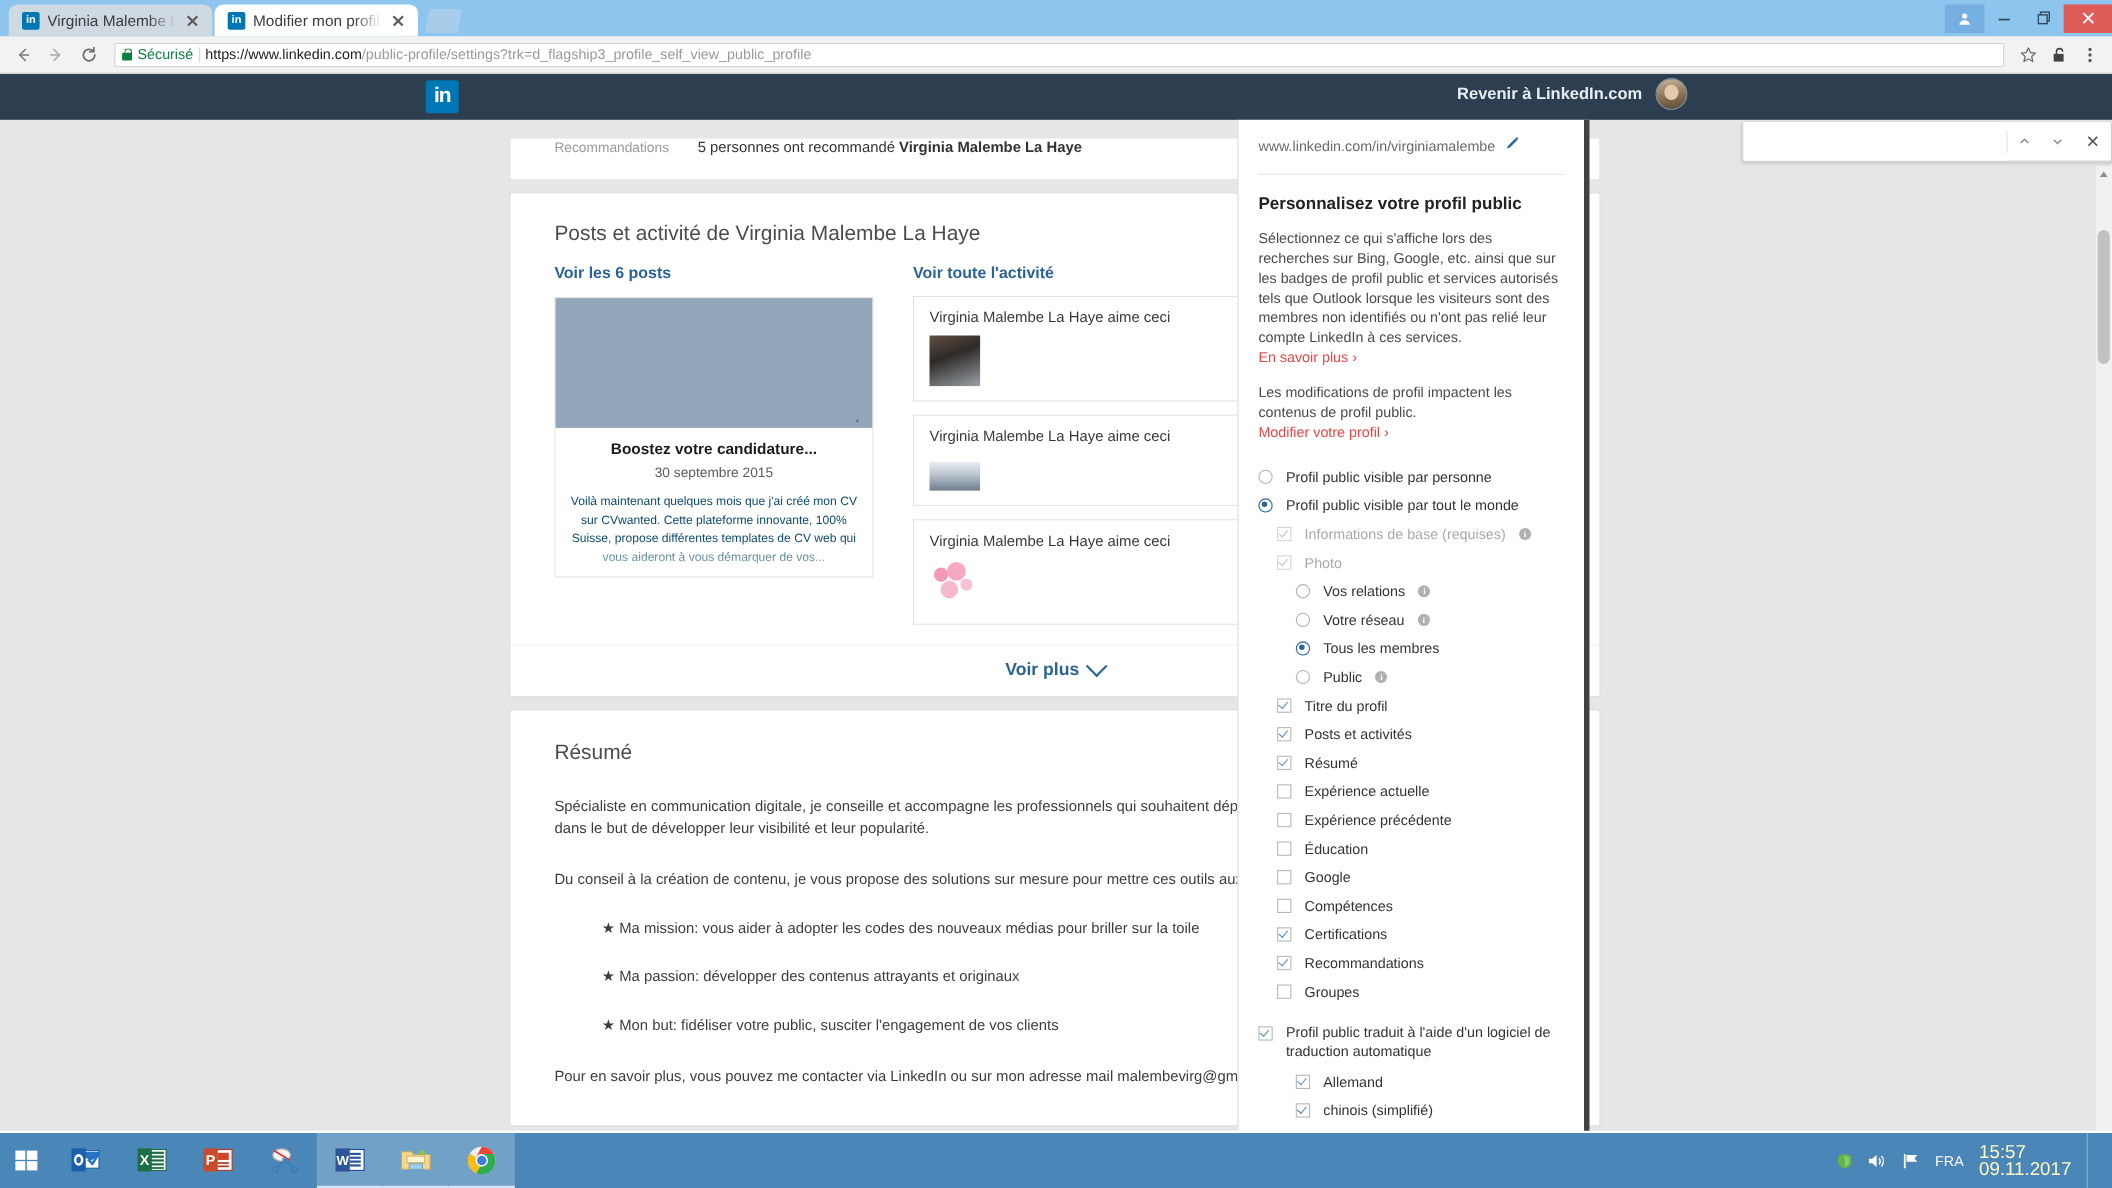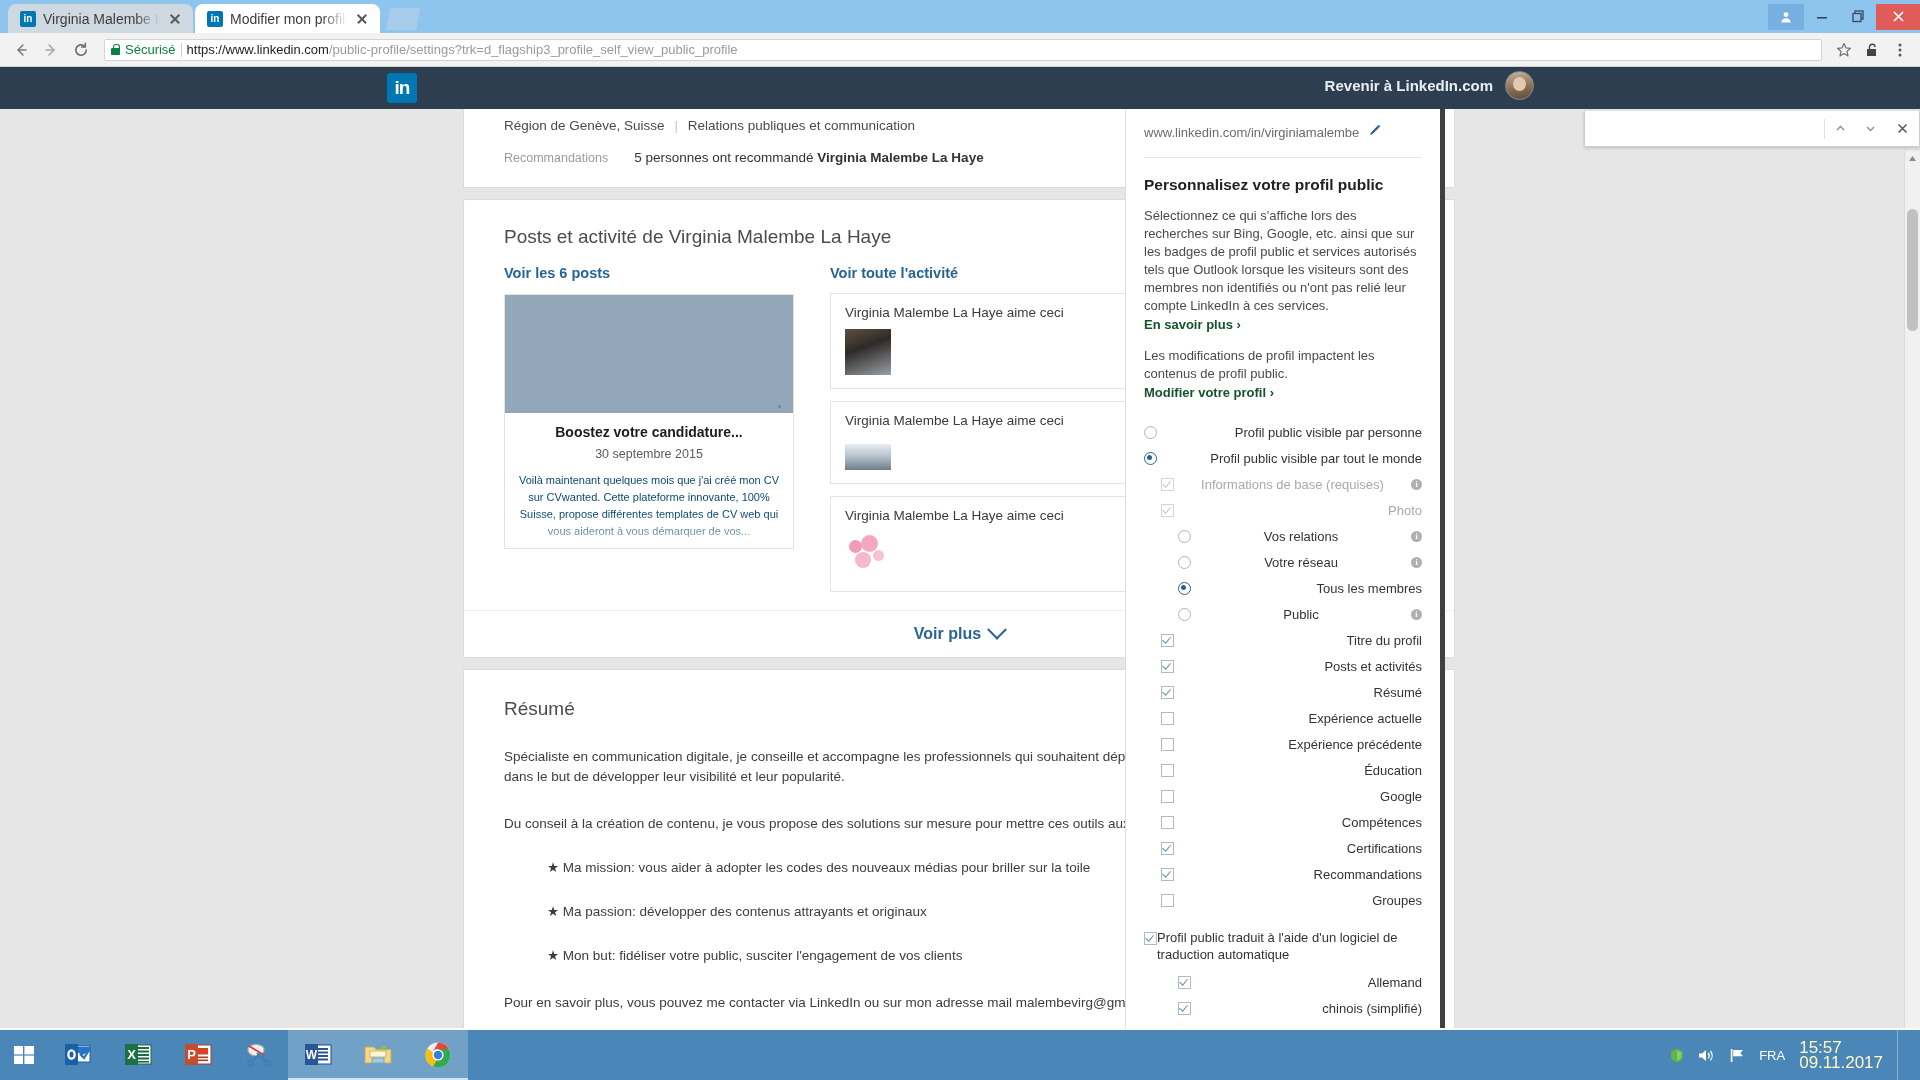--- a/index.html
+++ b/index.html
@@ -348,11 +348,6 @@
 
         <div class="card top">
           <div class="topcard">
-            <div class="loc-line">
-              <span>Région de Genève, Suisse</span>
-              <span class="bar">|</span>
-              <span>Relations publiques et communication</span>
-            </div>
             <div class="rec-row">
               <span class="rec-label">Recommandations</span>
               <span class="rec-text"><span>5 personnes ont recommandé </span><b>Virginia Malembe La Haye</b></span>

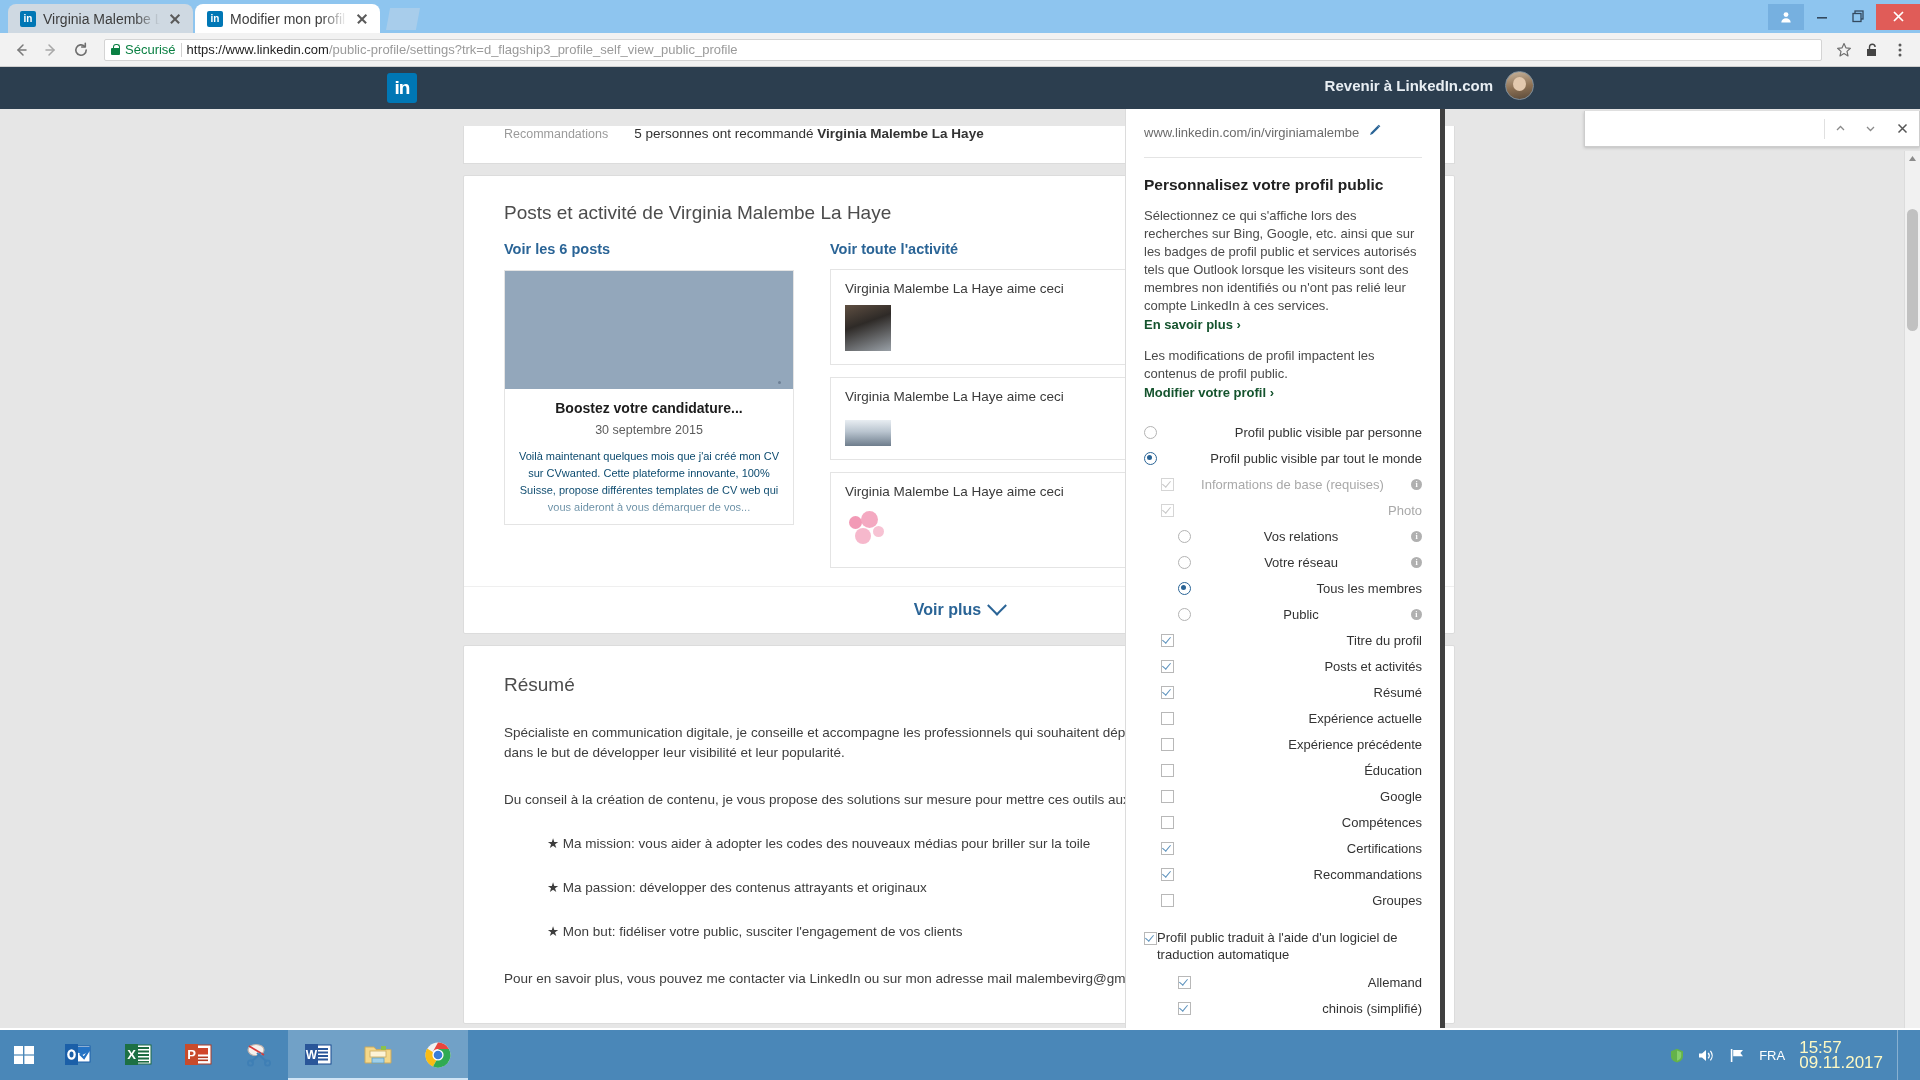--- a/index.html
+++ b/index.html
@@ -172,7 +172,7 @@
   .url-row .u{font-size:13px;color:#6b6b6b;}
   .rail h2{font-size:15.5px;color:#222;margin:18px 0 0 0;font-weight:bold;}
   .rail .desc{font-size:13px;color:#4a4a4a;line-height:18px;margin-top:13px;}
-  .rail .lnk{color:#14532d;font-size:13px;cursor:pointer;display:inline-block;font-weight:bold;}
+  .rail .lnk{color:#ef4444;font-size:13px;cursor:pointer;display:inline-block;}
   .rail .para2{font-size:13px;color:#4a4a4a;line-height:18px;margin-top:14px;}
 
   .optlist{margin-top:22px;}

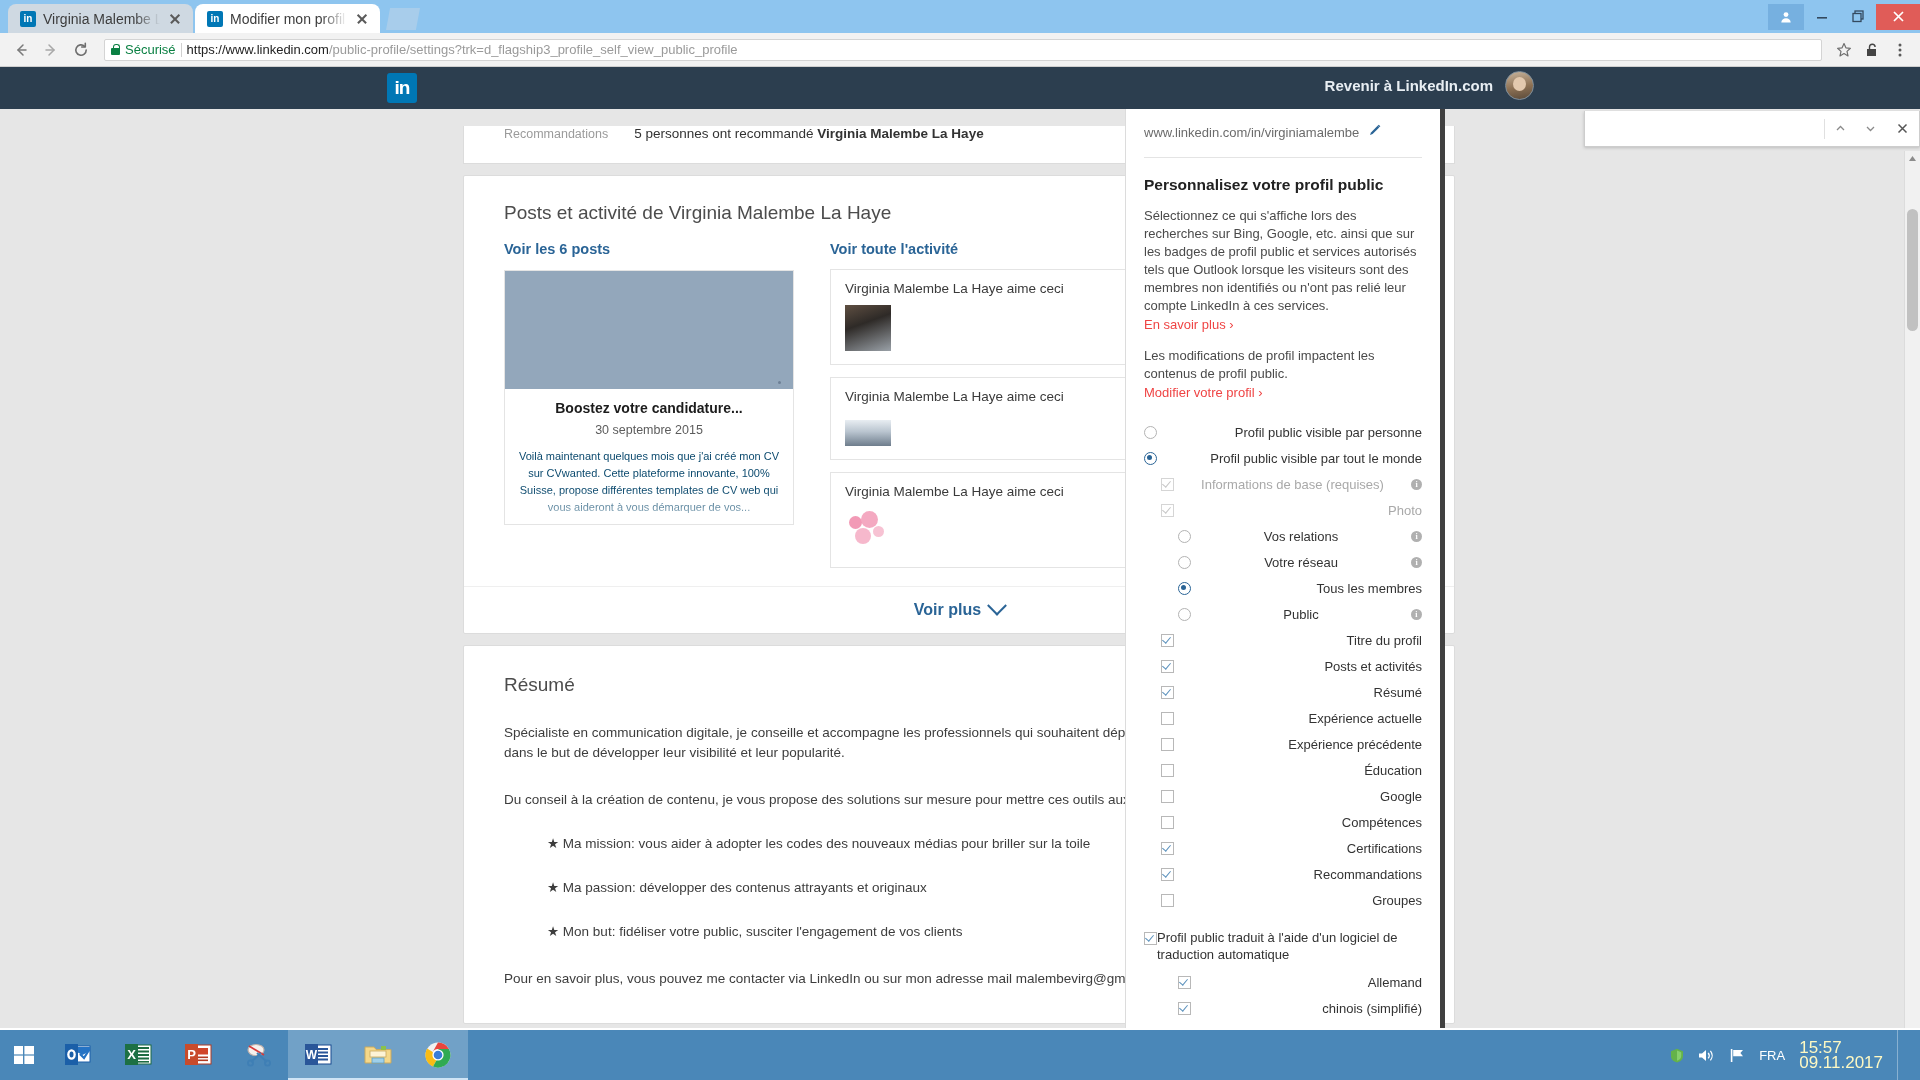--- a/index.html
+++ b/index.html
@@ -176,7 +176,7 @@
   .rail .para2{font-size:13px;color:#4a4a4a;line-height:18px;margin-top:14px;}
 
   .optlist{margin-top:22px;}
-  .opt{display:flex;align-items:center;gap:0;height:18px;margin-bottom:8px;font-size:13px;color:#333;justify-content:space-between;}
+  .opt{display:flex;align-items:center;gap:12px;height:18px;margin-bottom:8px;font-size:13px;color:#333;}
   .opt.ind1{padding-left:17px;}
   .opt.ind2{padding-left:34px;}
   .opt.dim{color:#a9a9a9;}

